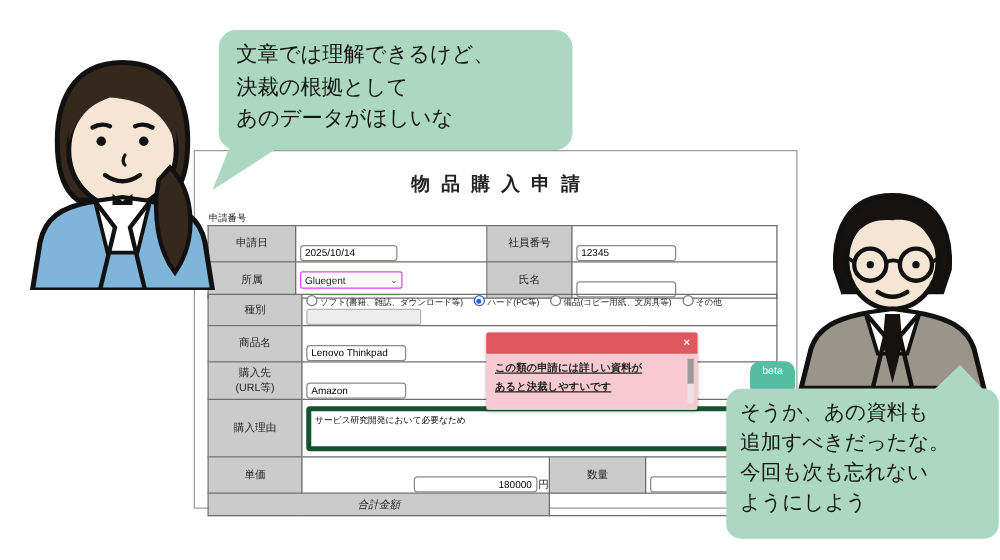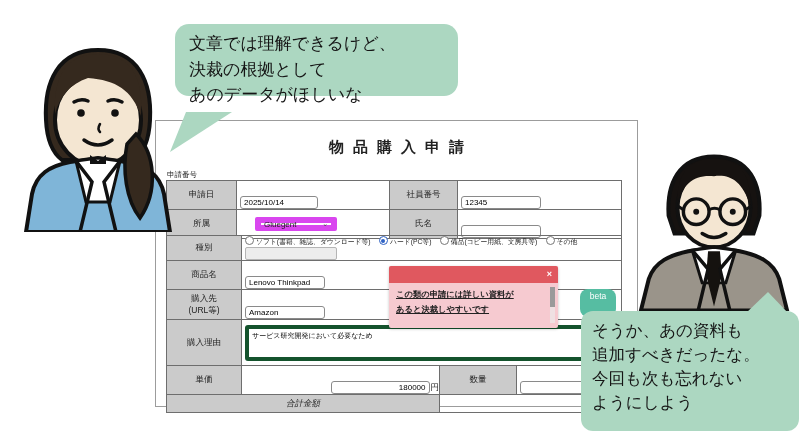--- a/index.html
+++ b/index.html
@@ -58,7 +58,7 @@
 
   
   .bubble{position:absolute;background:#acd7c1;color:#151515;white-space:pre-line;box-sizing:border-box;z-index:6;}
-  #bubble-left{left:175px;top:24px;width:283px;height:72px;border-radius:14px;
+  #bubble-left{left:175px;top:24px;width:283px;height:96px;border-radius:14px;
                padding:7px 14px;font-size:17px;line-height:1.5;}
   #bubble-right{left:581px;top:311px;width:218px;height:120px;border-radius:12px;
                padding:7px 11px;font-size:16.5px;line-height:1.46;}

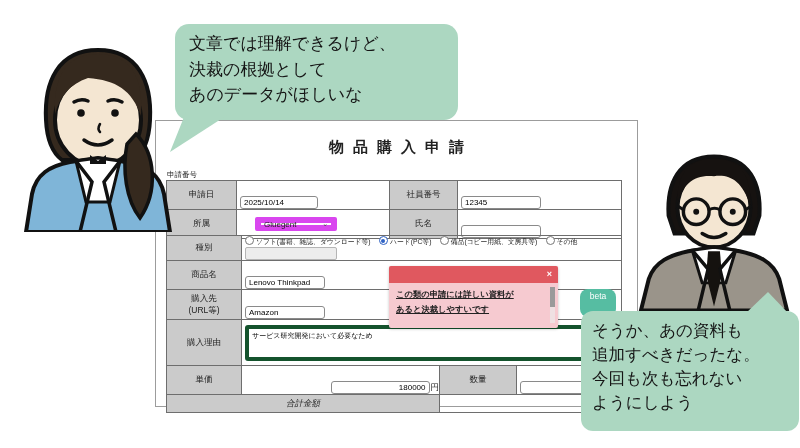--- a/index.html
+++ b/index.html
@@ -21,7 +21,7 @@
        padding:0 3px;font-family:inherit;box-sizing:border-box;background:#fff;margin-left:3px;margin-top:15px;}
   .w78{width:78px;} .w80{width:80px;}
   .sel{display:inline-flex;justify-content:space-between;align-items:center;width:82px;height:14px;
-       border:6px solid #d946ef;border-radius:2px;font-size:8px;padding:0 3px;margin-left:18px;
+       border:1px solid #d946ef;border-radius:2px;font-size:8px;padding:0 3px;margin-left:3px;
        background:#fff;box-sizing:border-box;}
   .chev{font-size:7px;color:#444;}
   .r-kind{height:22px;} .r-prod{height:22px;} .r-vend{height:30px;}

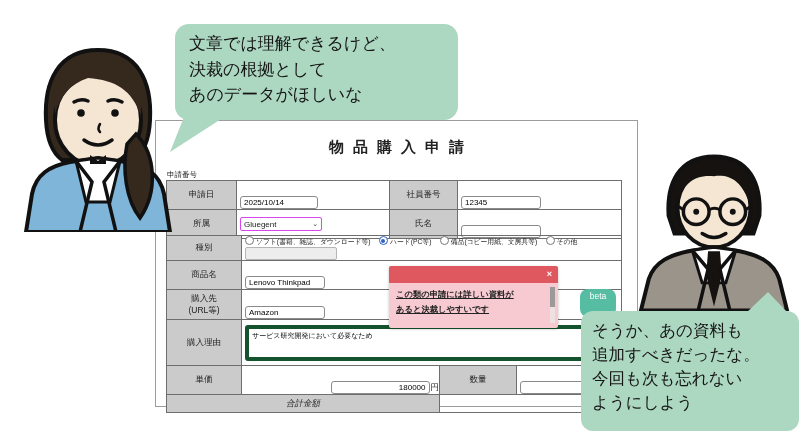--- a/index.html
+++ b/index.html
@@ -53,7 +53,7 @@
   .popup-thumb{width:100%;height:20px;background:#9a9a9a;}
 
   
-  #beta{position:absolute;left:580px;top:289px;width:36px;height:28px;background:#56bda2;
+  #beta{position:absolute;left:600px;top:289px;width:36px;height:28px;background:#56bda2;
         border-radius:8px;color:#fff;font-size:8.5px;text-align:center;line-height:15px;z-index:4;}
 
   

